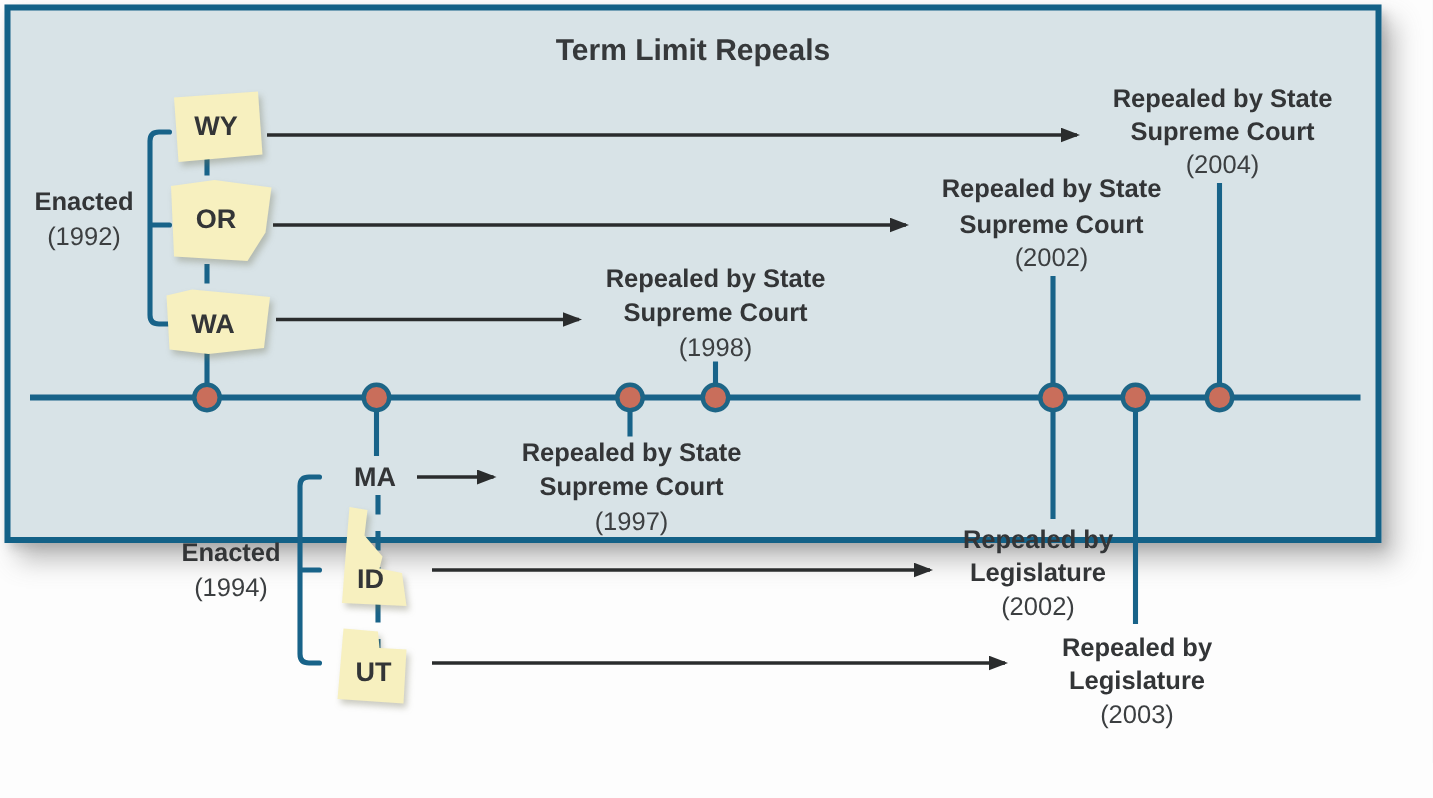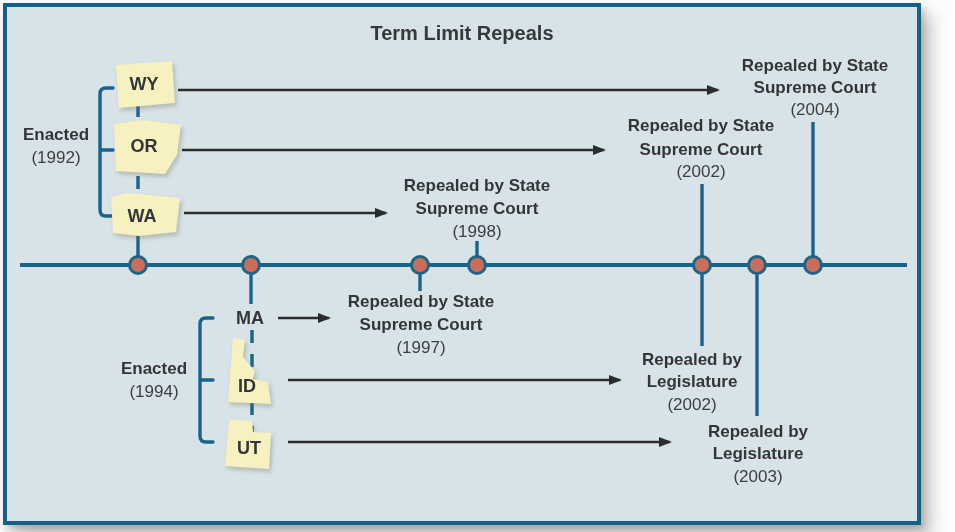--- a/index.html
+++ b/index.html
@@ -5,7 +5,7 @@
   html,body{margin:0;padding:0;background:#ffffff;width:955px;height:532px;
     font-family:"Liberation Sans",sans-serif;}
   .stage{position:relative;width:955px;height:532px;background:#fdfdfd;overflow:hidden;}
-  .figure{position:absolute;left:3px;top:3px;width:918px;height:522px;box-sizing:border-box;
+  .figure{position:absolute;left:3px;top:3px;width:918px;height:359px;box-sizing:border-box;
     background:#d8e3e7;border:4px solid #136187;
     box-shadow:9px 11px 16px rgba(110,110,110,.45), 3px 4px 6px rgba(130,130,130,.3);padding-left:28px;}
   .figure svg{position:absolute;left:0;top:0;width:910px;height:486px;display:block;}

